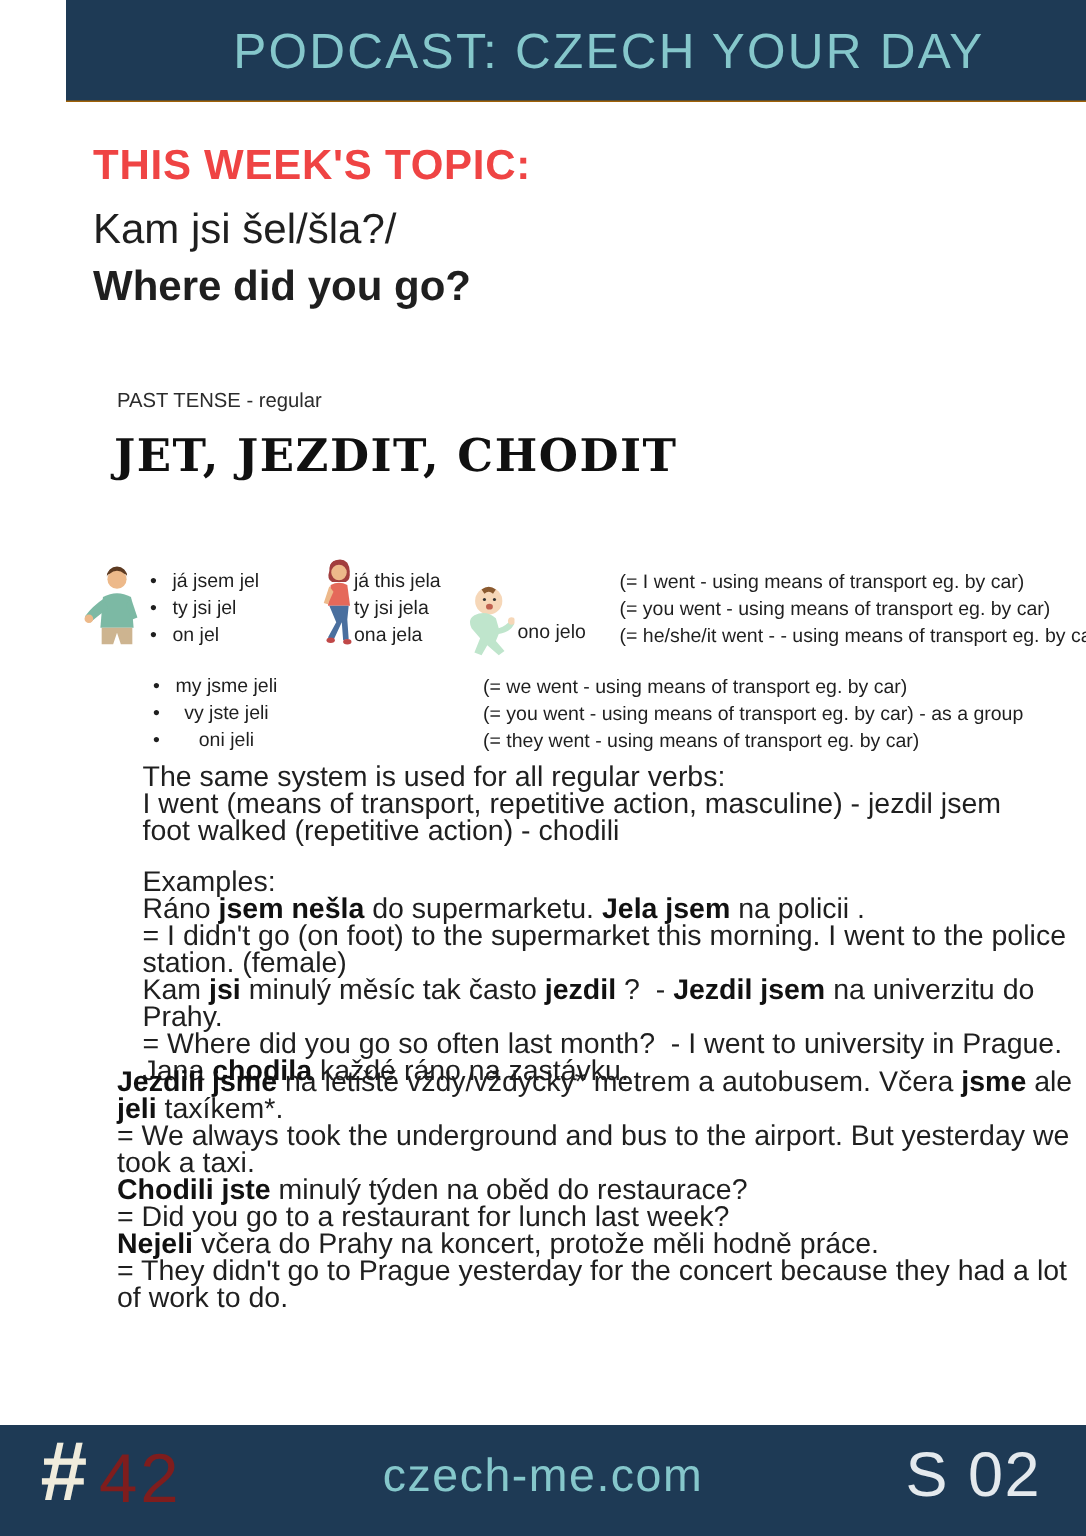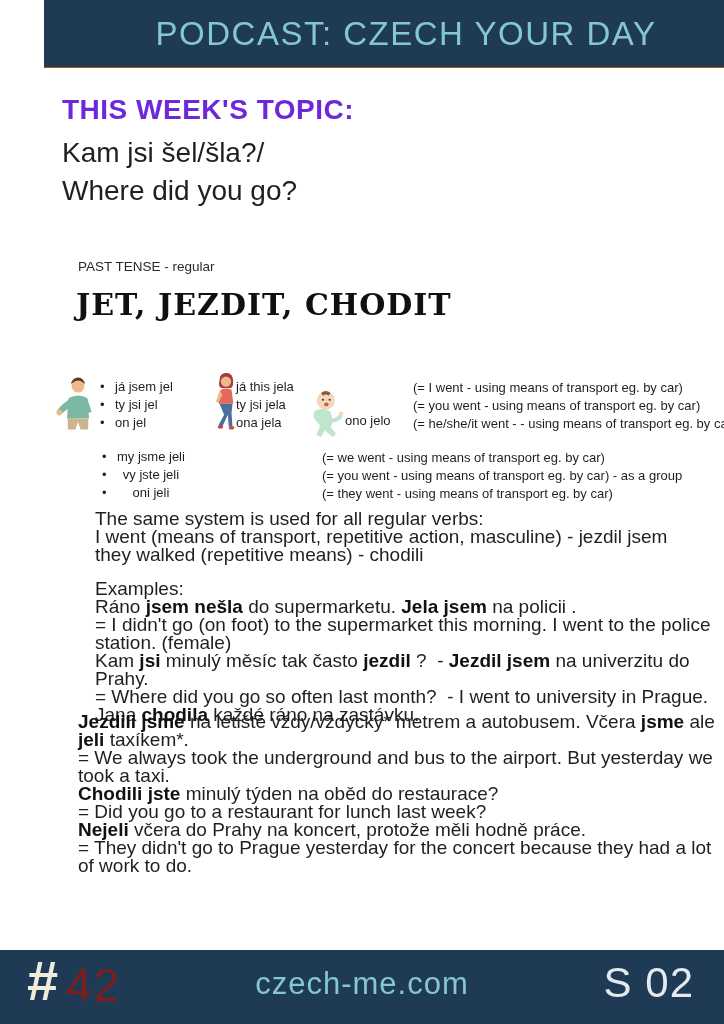--- a/index.html
+++ b/index.html
@@ -57,7 +57,7 @@
   
   .topic-label {
     position: absolute; left: 62px; top: 94px;
-    font-size: 28px; font-weight: 800; color: #6d28d9;
+    font-size: 28px; font-weight: 800; color: #ef4444;
     letter-spacing: .5px;
   }
   .topic-czech {

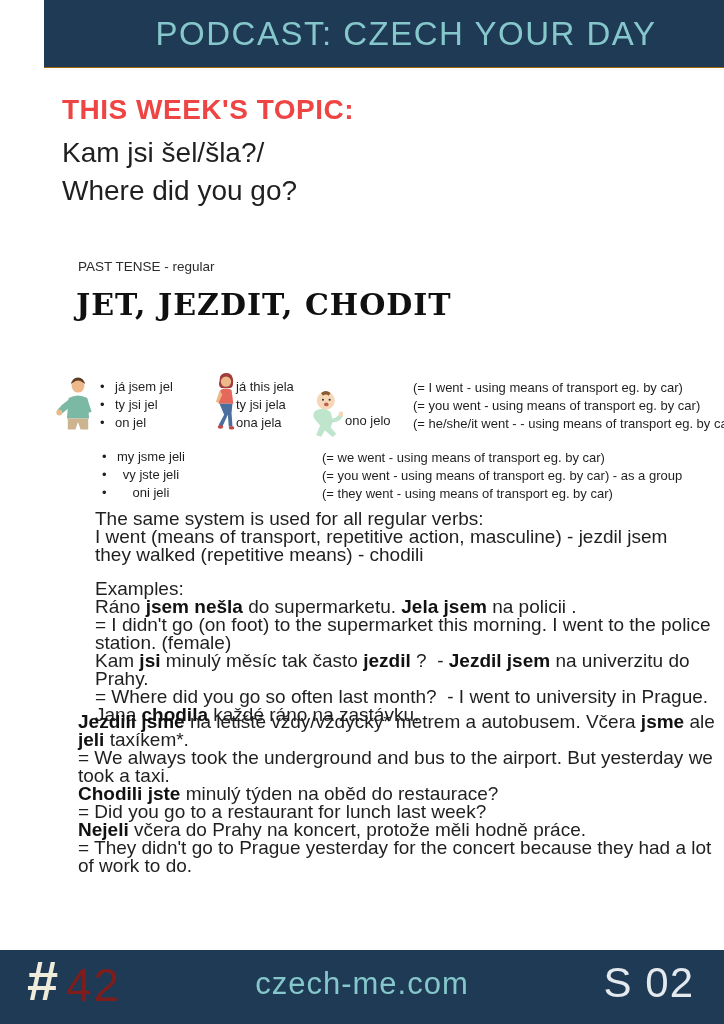--- a/index.html
+++ b/index.html
@@ -66,7 +66,7 @@
   }
   .topic-english {
     position: absolute; left: 62px; top: 175px;
-    font-size: 28px; font-weight: 400; color: #1f1f1f;
+    font-size: 28px; font-weight: 700; color: #1f1f1f;
   }
   .tense-label {
     position: absolute; left: 78px; top: 259px;

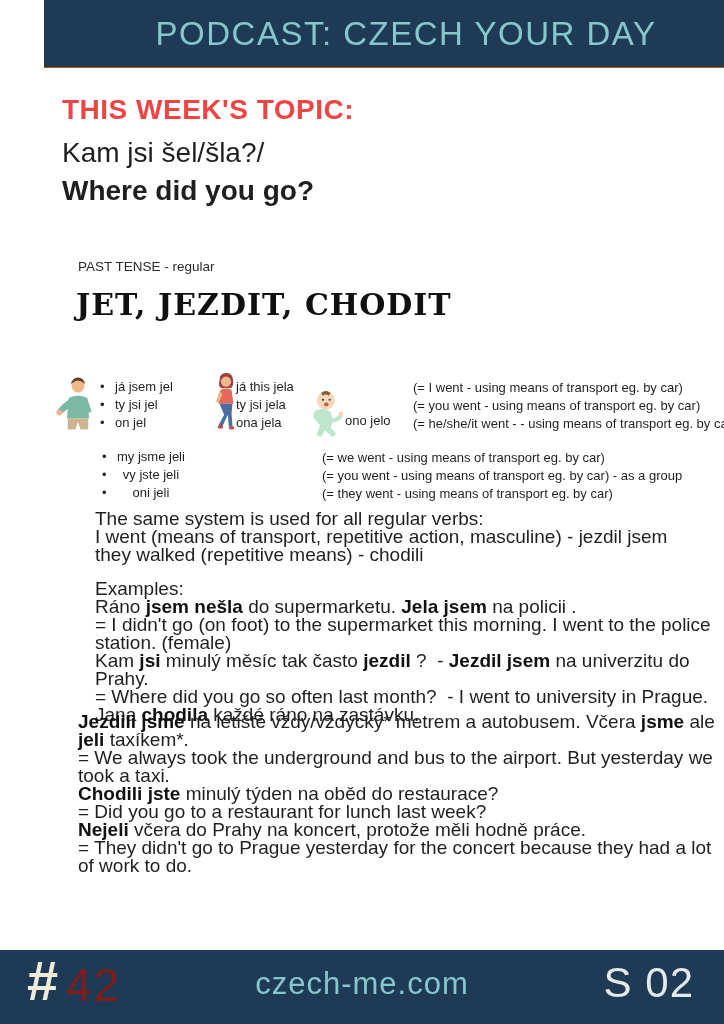--- a/index.html
+++ b/index.html
@@ -197,7 +197,7 @@
   <div class="explanation">
     <div class="tline">The same system is used for all regular verbs:</div>
     <div class="tline">I went (means of transport, repetitive action, masculine) - jezdil jsem</div>
-    <div class="tline">they walked (repetitive means) - chodili</div>
+    <div class="tline">foot walked (repetitive action) - chodili</div>
   </div>
 
   <div class="examples1">

